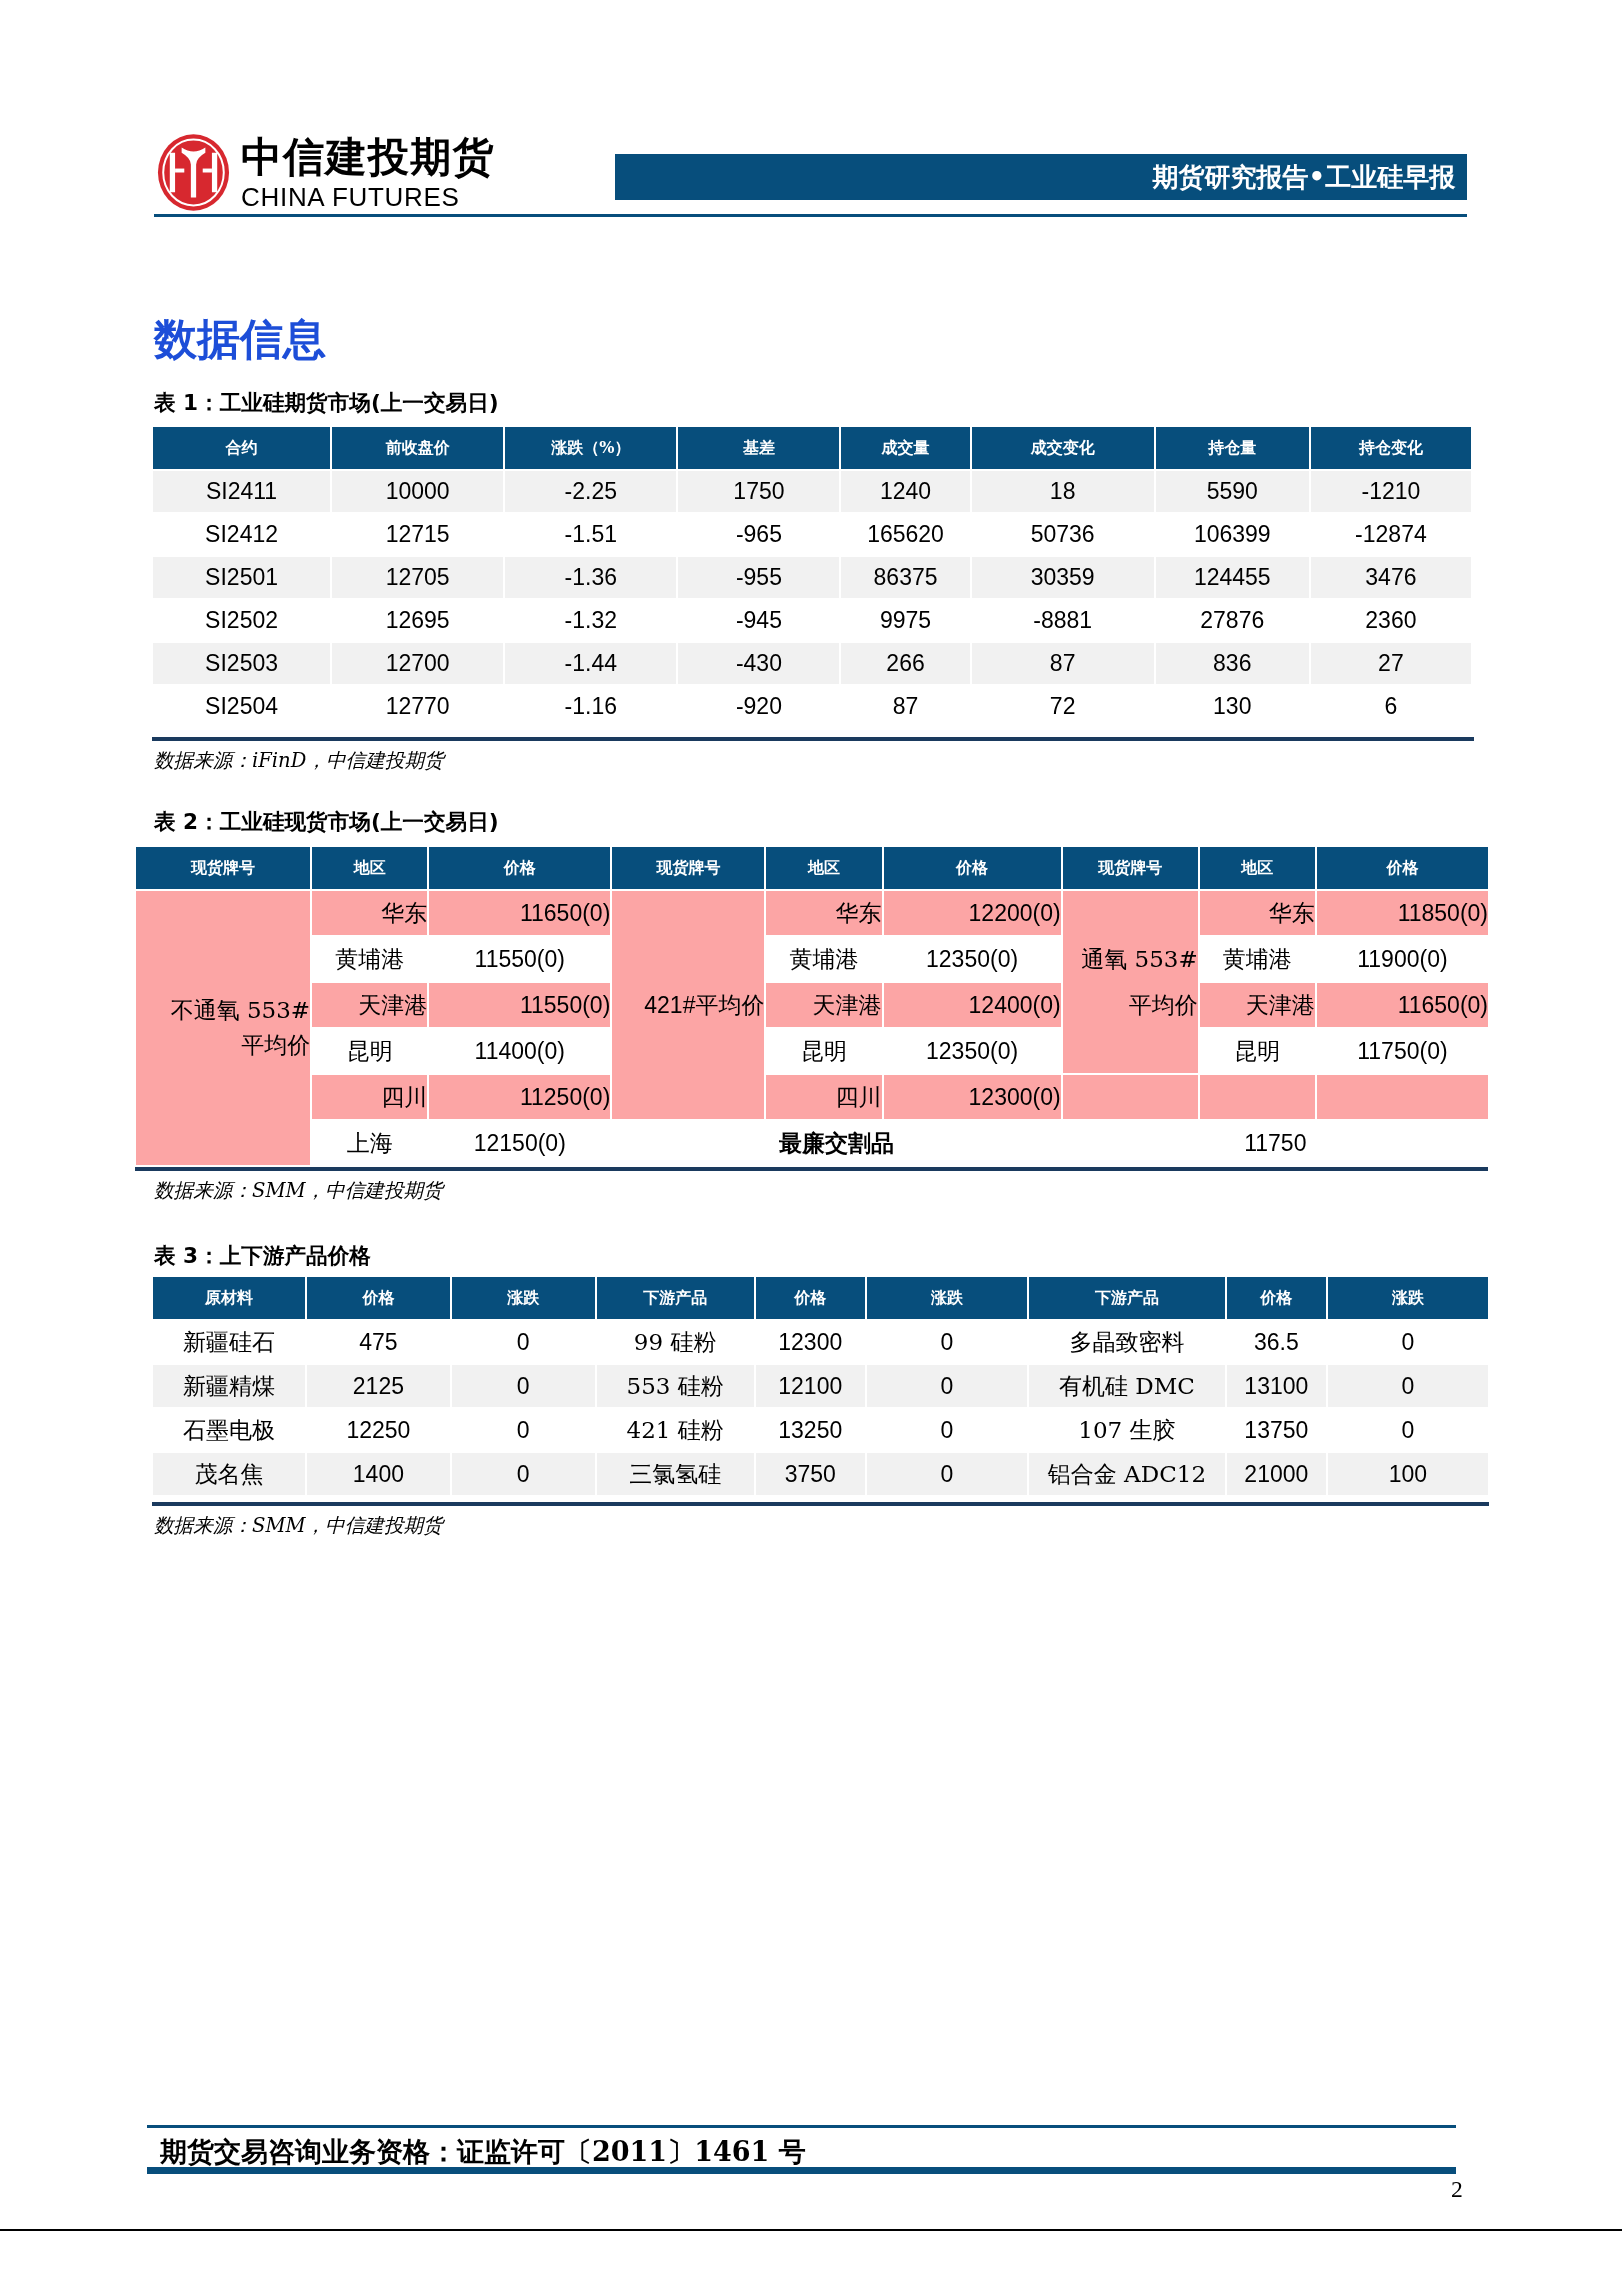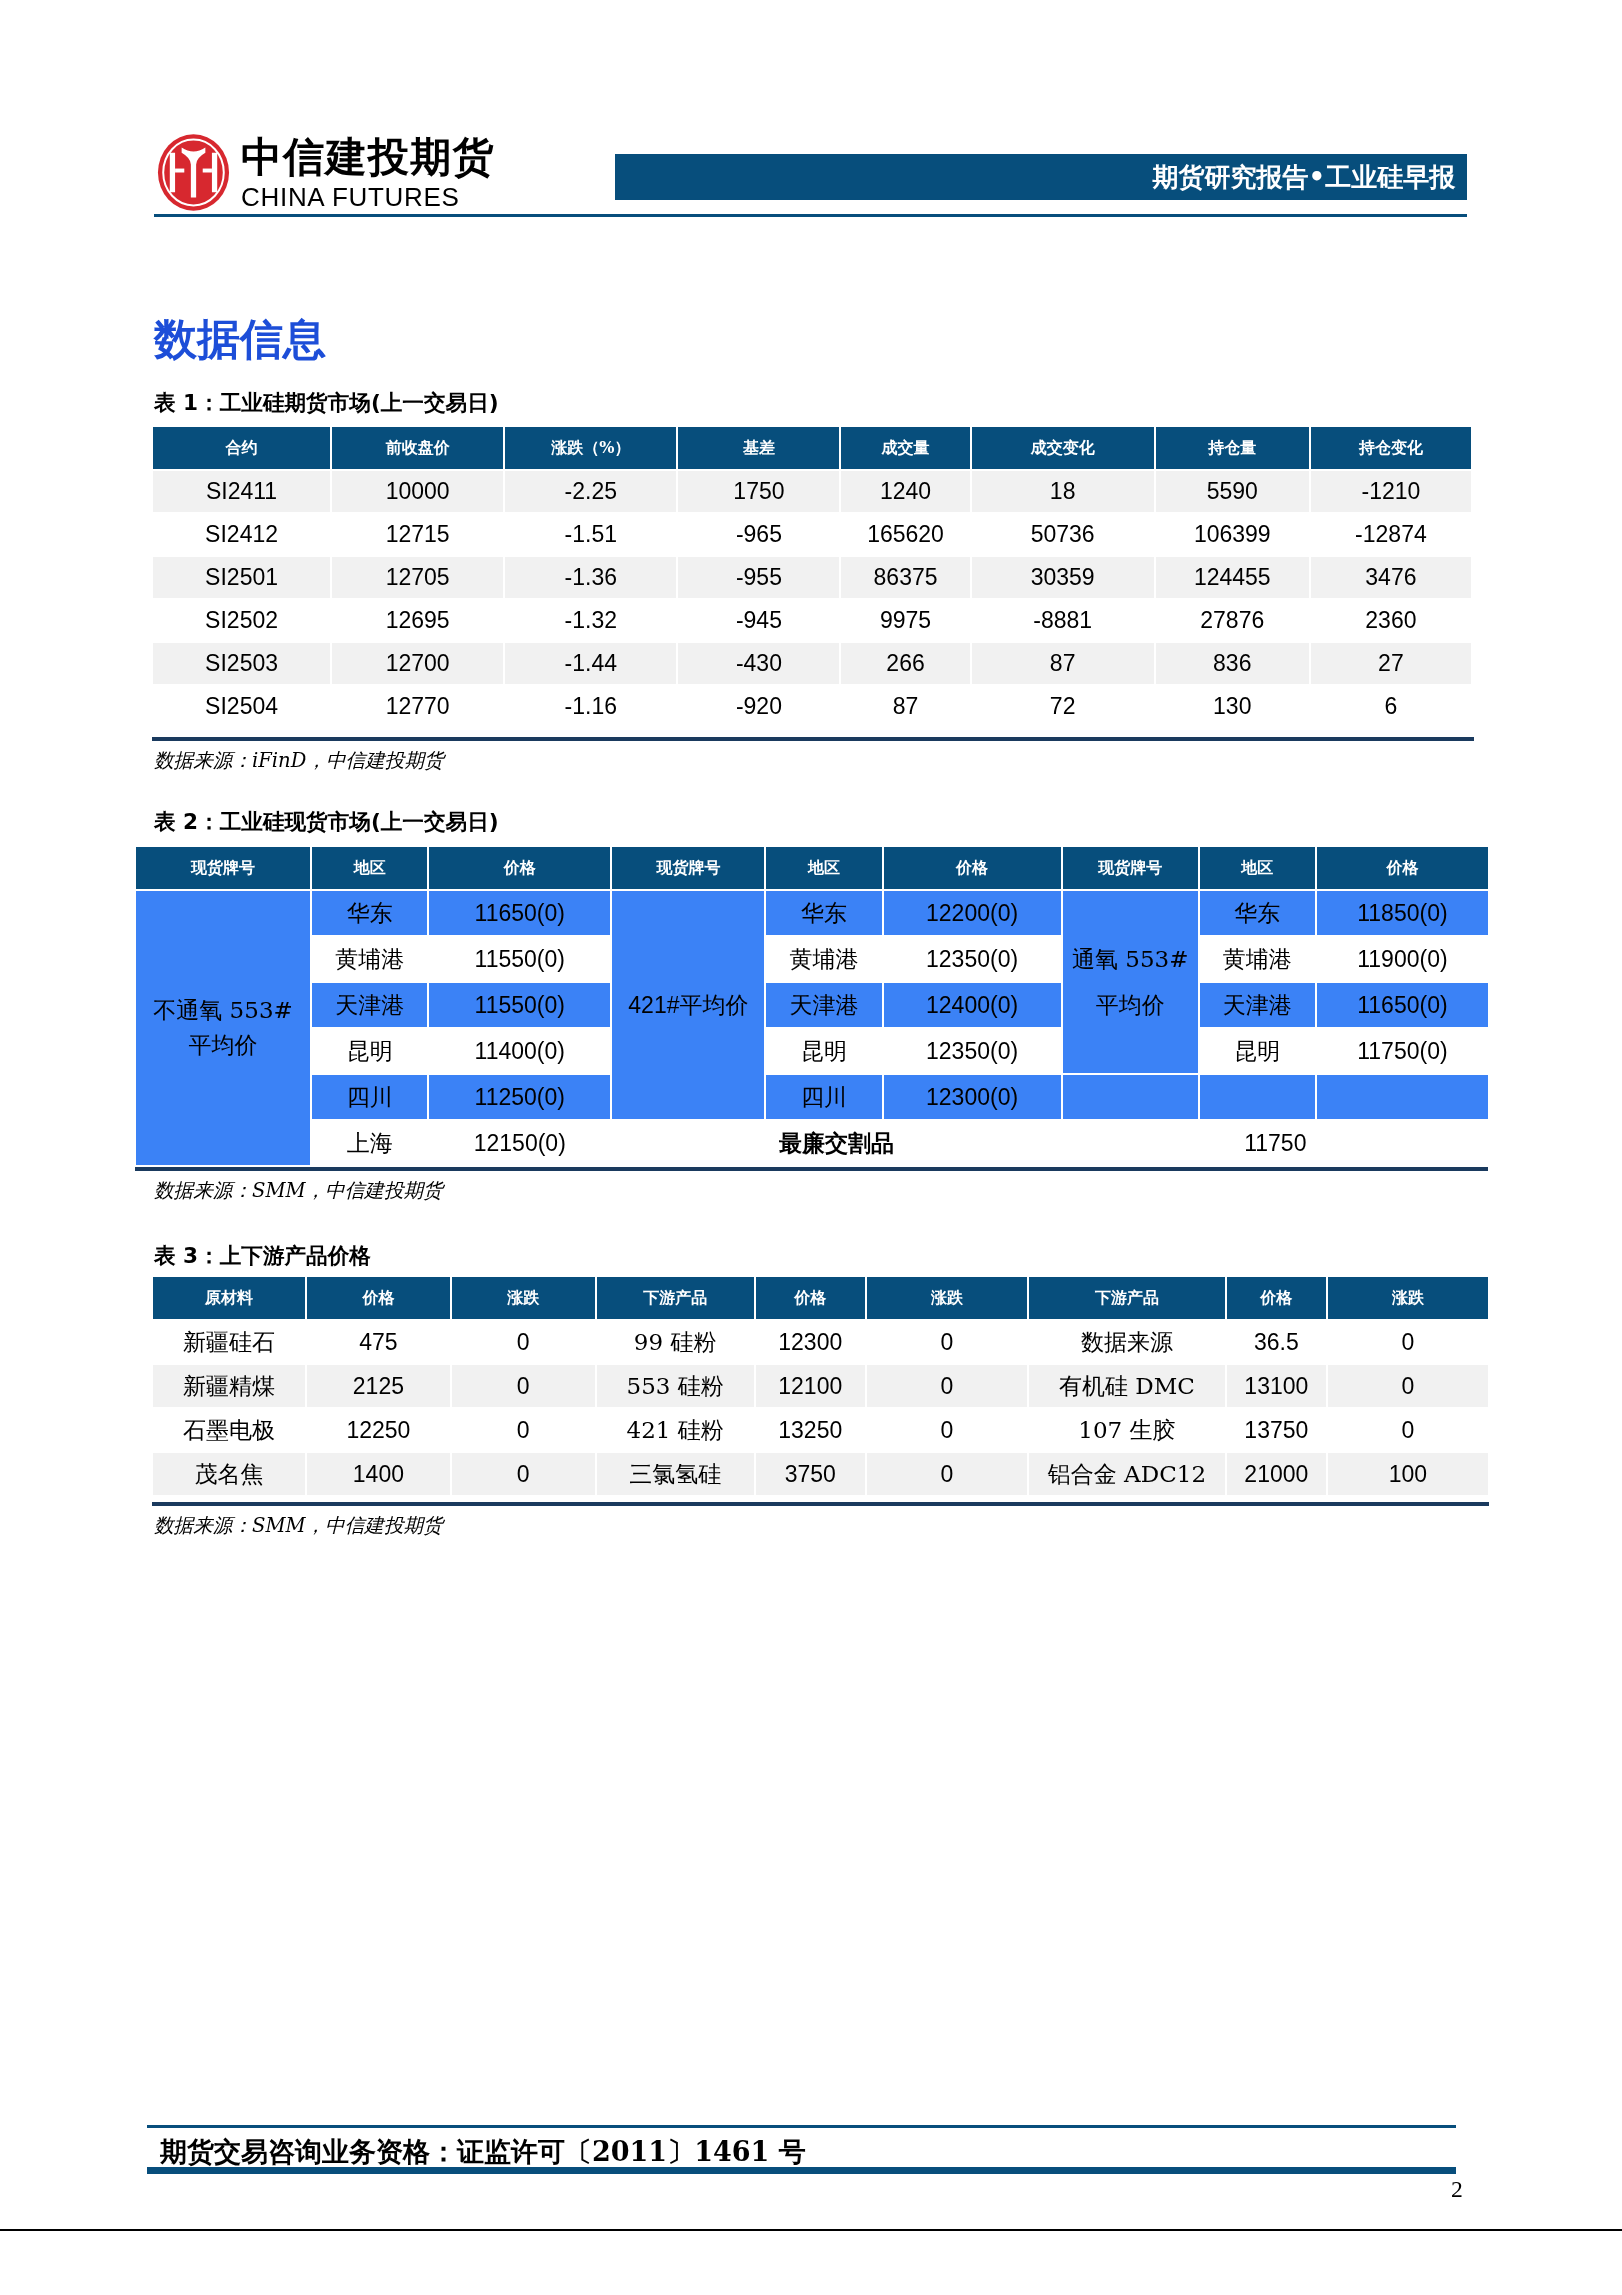--- a/index.html
+++ b/index.html
@@ -34,7 +34,7 @@
   
   #t2 { left: 134px; top: 847px; width: 1356px; }
   #t2 td { height: 44px; background: #ffffff; }
-  #t2 td.g { background: #3b82f6; }
+  #t2 td.g { background: #fca5a5; text-align: right; }
 
   
   #t3 { left: 151px; top: 1277px; width: 1339px; }

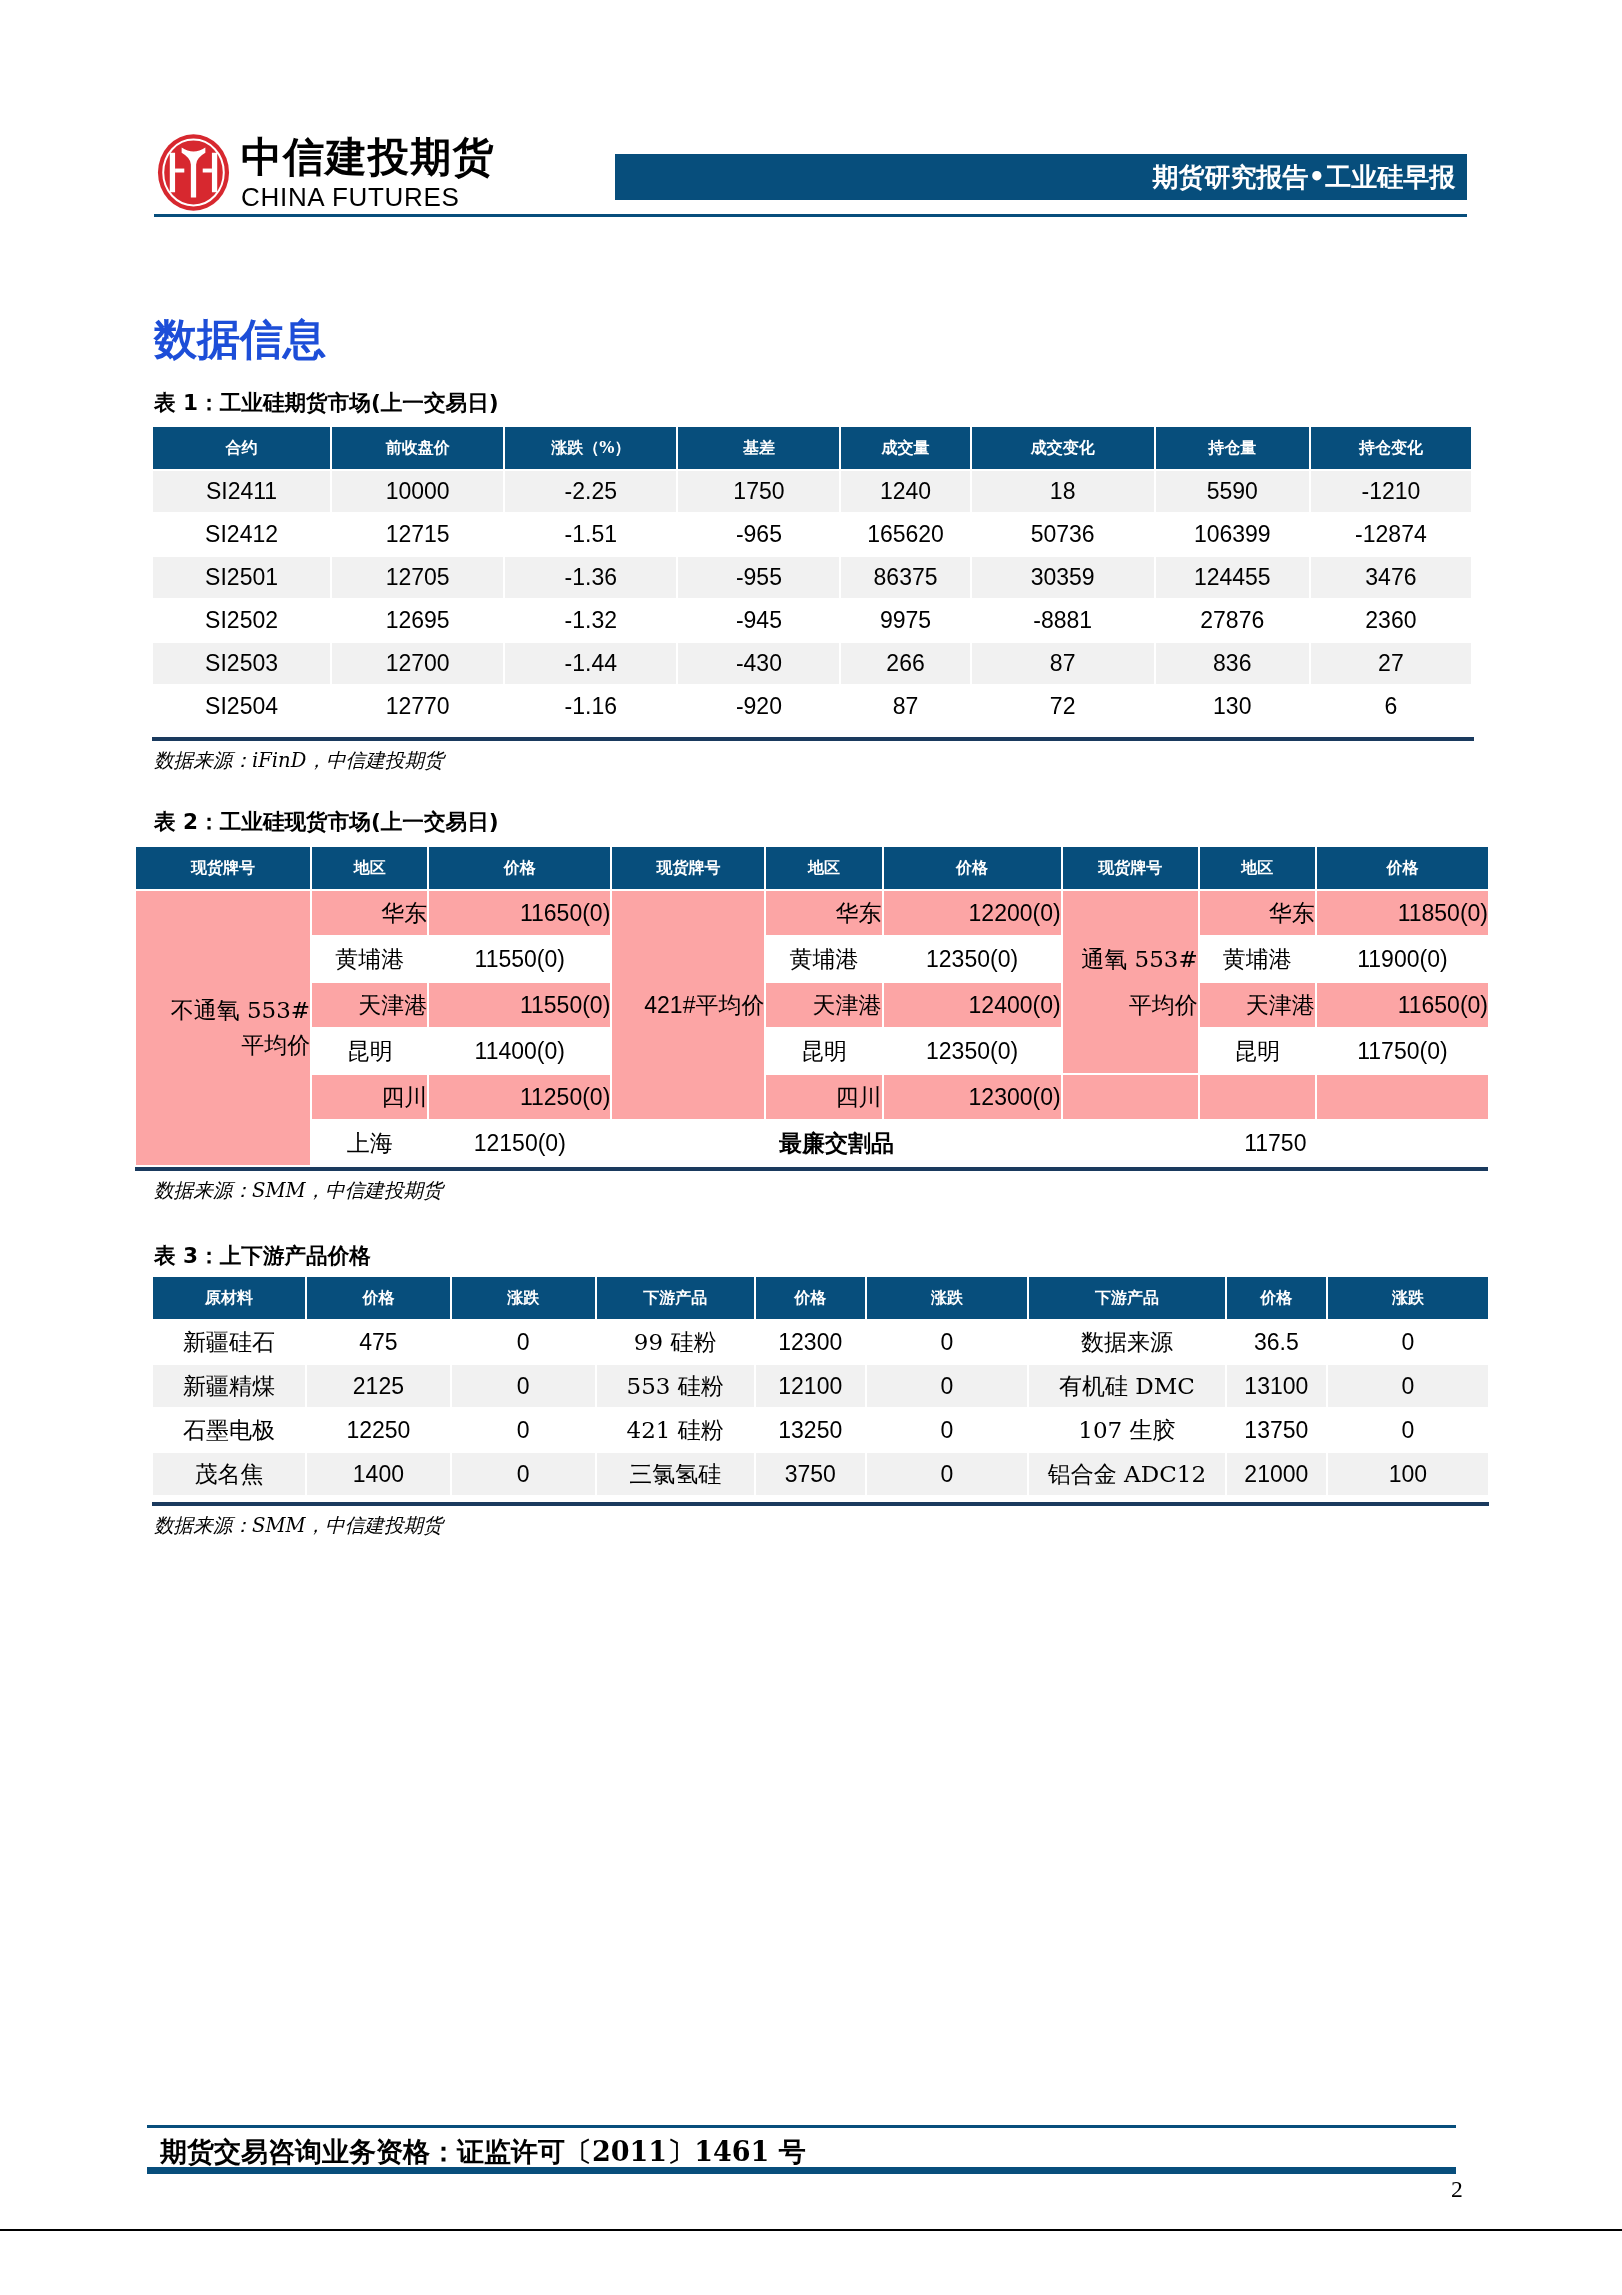--- a/index.html
+++ b/index.html
@@ -282,7 +282,7 @@
         <td class="cn">99 硅粉</td>
         <td>12300</td>
         <td>0</td>
-        <td class="cn">数据来源</td>
+        <td class="cn">多晶致密料</td>
         <td>36.5</td>
         <td>0</td>
     </tr>

